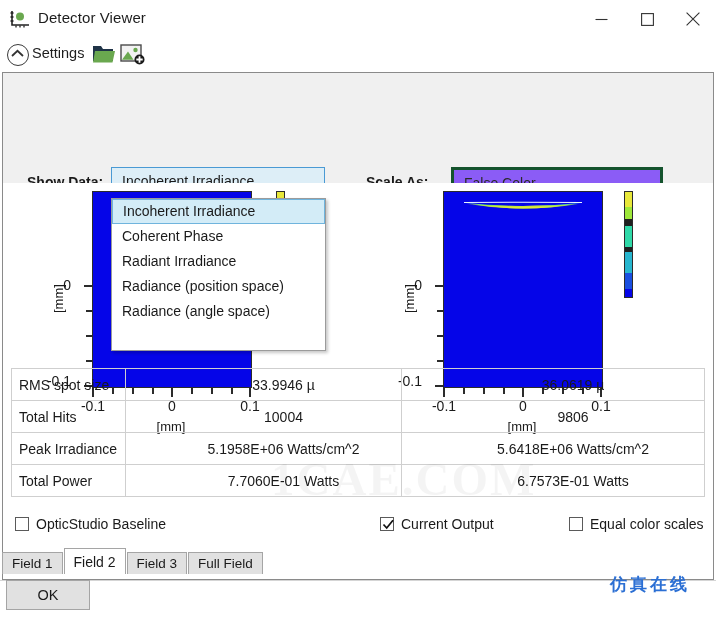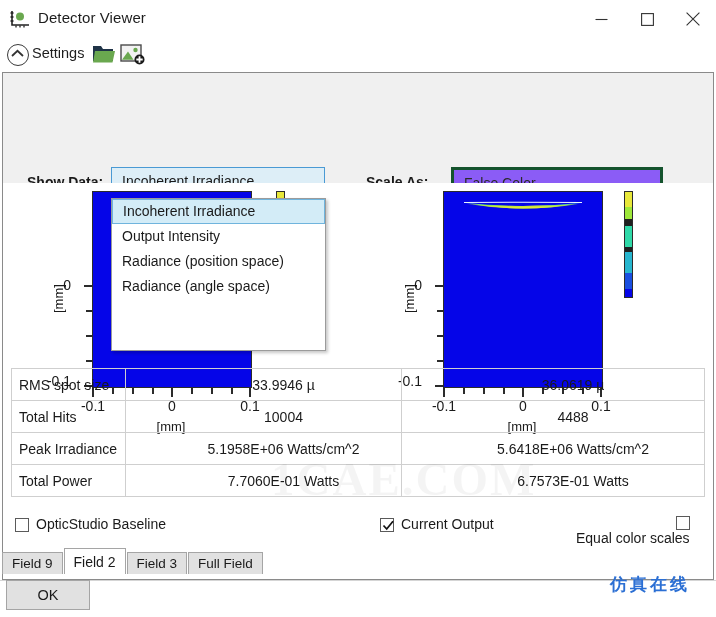--- a/index.html
+++ b/index.html
@@ -314,6 +314,7 @@
 
     <div class="ddlist">
       <div class="ddopt sel">Incoherent Irradiance</div>
+      <div class="ddopt">Coherent Phase</div>
       <div class="ddopt">Output Intensity</div>
       <div class="ddopt">Radiance (position space)</div>
       <div class="ddopt">Radiance (angle space)</div>

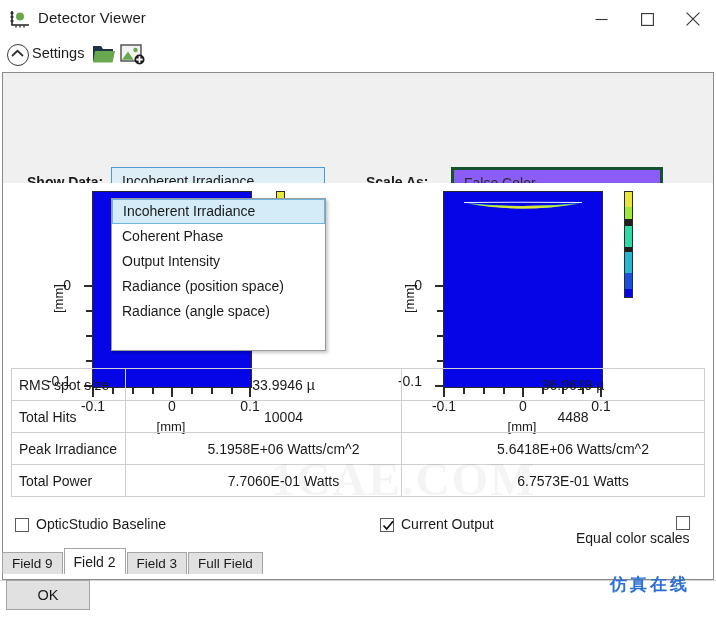--- a/index.html
+++ b/index.html
@@ -315,7 +315,7 @@
     <div class="ddlist">
       <div class="ddopt sel">Incoherent Irradiance</div>
       <div class="ddopt">Coherent Phase</div>
-      <div class="ddopt">Output Intensity</div>
+      <div class="ddopt">Radiant Irradiance</div>
       <div class="ddopt">Radiance (position space)</div>
       <div class="ddopt">Radiance (angle space)</div>
     </div>

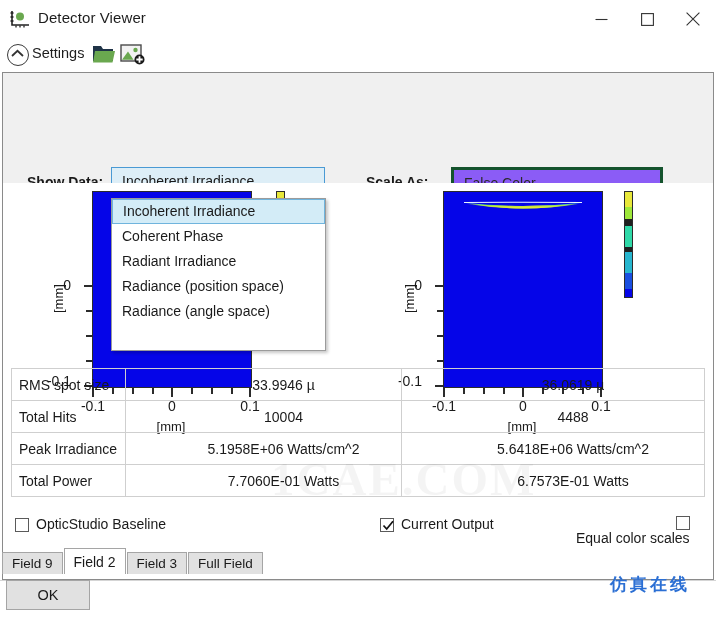--- a/index.html
+++ b/index.html
@@ -329,7 +329,7 @@
       <div class="trow">
         <div class="tc-label">Total Hits</div>
         <div class="tc-val first">10004</div>
-        <div class="tc-val">4488</div>
+        <div class="tc-val">9806</div>
       </div>
       <div class="trow">
         <div class="tc-label">Peak Irradiance</div>

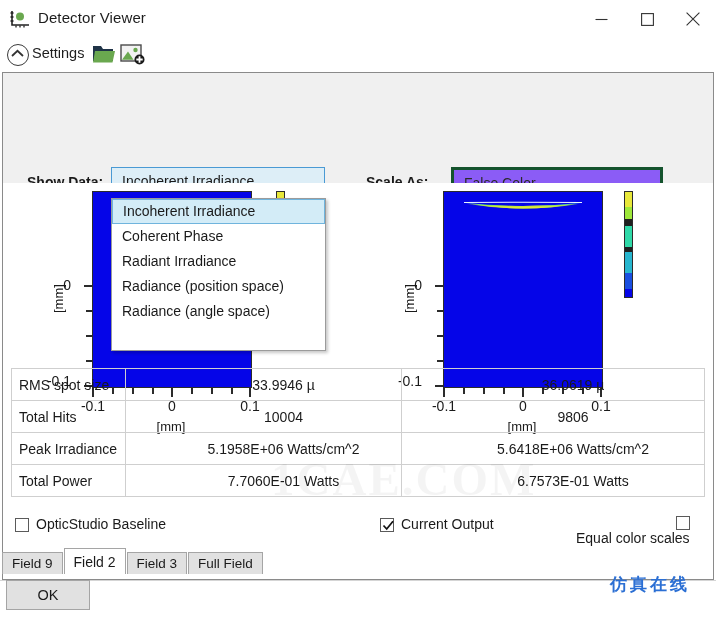--- a/index.html
+++ b/index.html
@@ -102,7 +102,7 @@
 
   
   .cbrow{position:absolute;left:8px;top:443px;width:700px;height:26px;}
-  .cbox{position:absolute;display:flex;align-items:flex-end;cursor:default;}
+  .cbox{position:absolute;display:flex;align-items:center;cursor:default;}
   .box{width:14px;height:14px;border:1.3px solid #5a5a5a;background:#fff;box-sizing:border-box;
        position:relative;flex:none;}
   .box svg{position:absolute;left:1px;top:0px;}

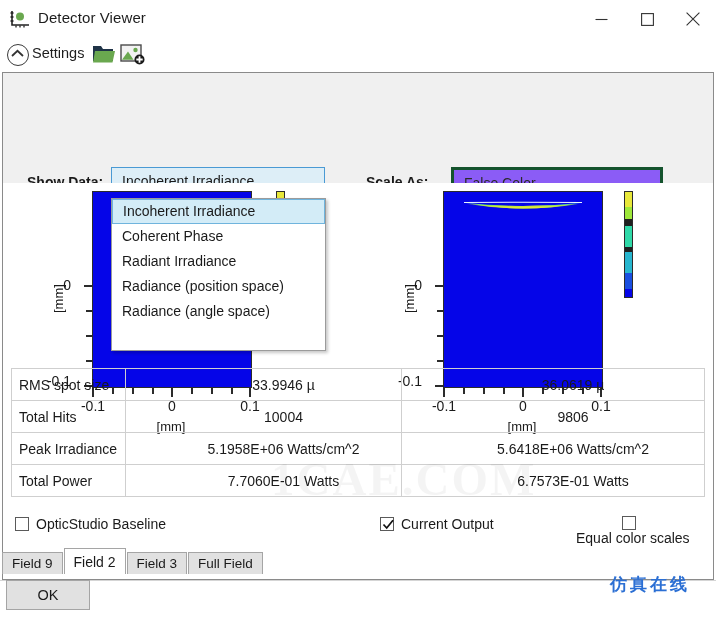--- a/index.html
+++ b/index.html
@@ -356,7 +356,7 @@
         </span>
         <span class="cbtext">Current Output</span>
       </div>
-      <div class="cbox" style="left:558px;top:0;flex-direction:column;">
+      <div class="cbox" style="left:558px;top:0;">
         <span class="box"></span>
         <span class="cbtext">Equal color scales</span>
       </div>

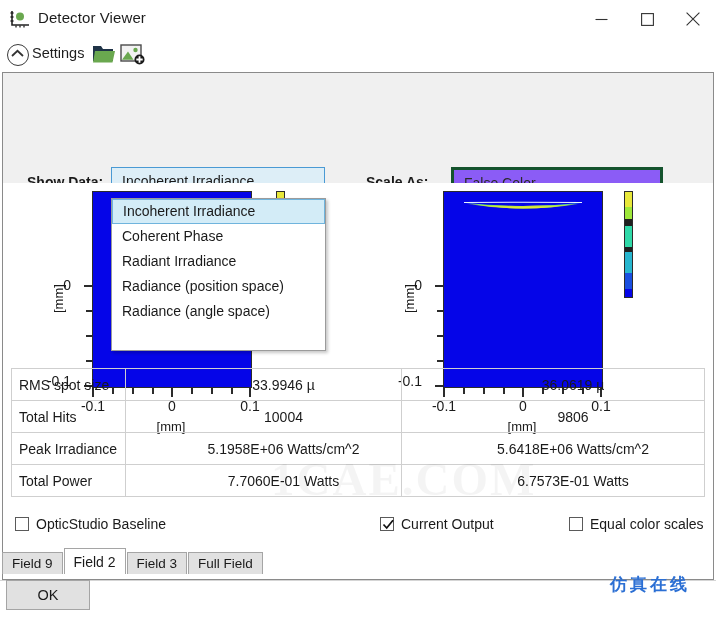--- a/index.html
+++ b/index.html
@@ -364,7 +364,7 @@
   </div>
 
   <div class="tabs">
-    <div class="tab">Field 9</div>
+    <div class="tab">Field 1</div>
     <div class="tab active">Field 2</div>
     <div class="tab">Field 3</div>
     <div class="tab">Full Field</div>

